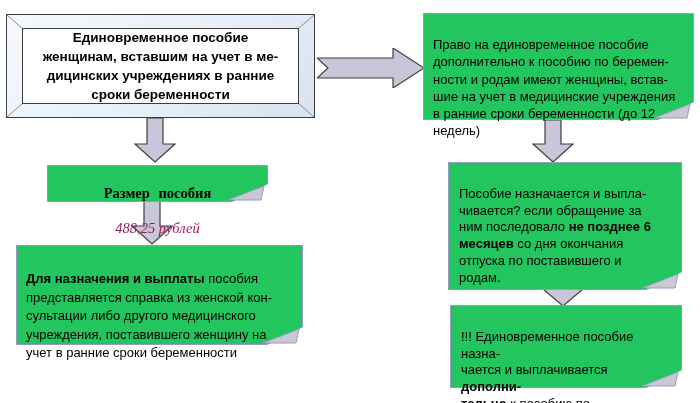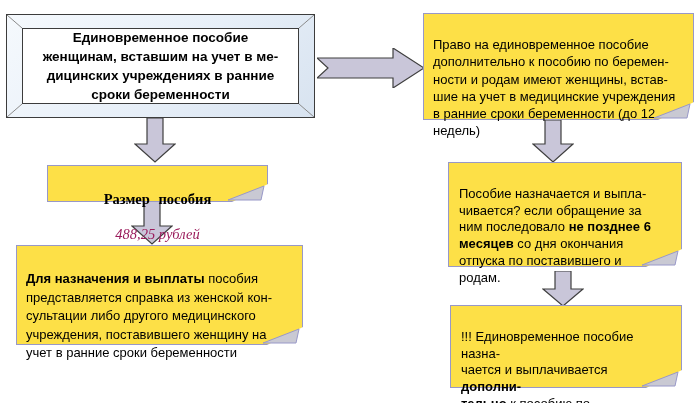--- a/index.html
+++ b/index.html
@@ -25,7 +25,7 @@
   }
   
   .note{
-    position:absolute;background:#fde047;border:1px solid #9898c8;
+    position:absolute;background:#22c55e;border:1px solid #9898c8;
     box-sizing:border-box;white-space:pre-line;
   }
   .fold{position:absolute;right:-1px;bottom:-1px;width:40px;height:18px;}

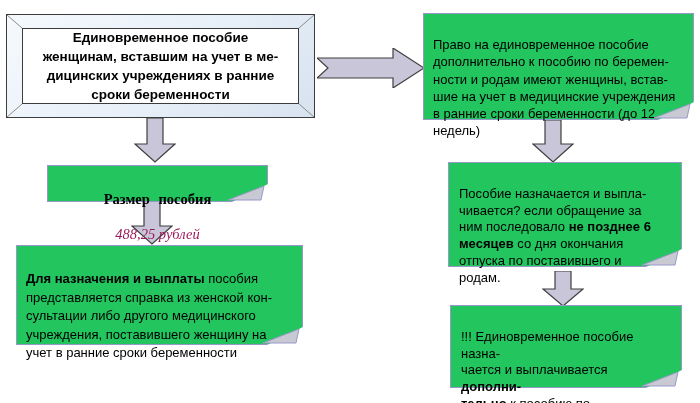--- a/index.html
+++ b/index.html
@@ -31,7 +31,7 @@
   .fold{position:absolute;right:-1px;bottom:-1px;width:40px;height:18px;}
   .b{font-weight:bold;}
   .note-rt{left:423px;top:13px;width:271px;height:107px;font-size:13px;line-height:17.2px;padding:5px 8px 0 9px;}
-  .note-size{left:47px;top:165px;width:221px;height:37px;text-align:center;padding-top:7px;
+  .note-size{left:47px;top:165px;width:221px;height:37px;text-align:center;padding-top:1px;
     font-family:"Liberation Serif",serif;}
   .note-size .t1{font-weight:bold;font-size:14.5px;line-height:17px;word-spacing:5px;display:block;}
   .note-size .t2{font-weight:normal;font-style:italic;font-size:14.5px;line-height:16px;color:#9b1c5c;display:block;}

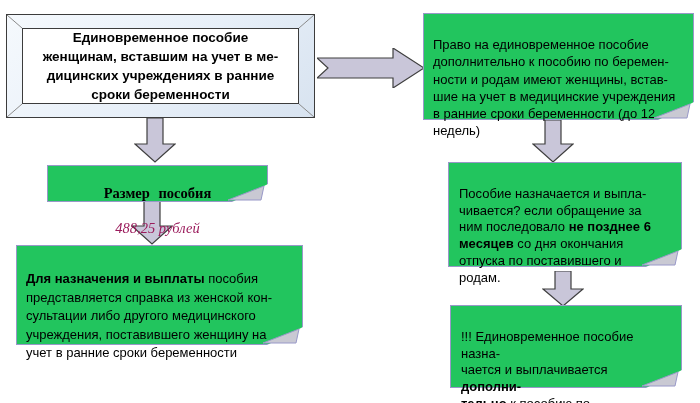--- a/index.html
+++ b/index.html
@@ -36,7 +36,7 @@
   .note-size .t1{font-weight:bold;font-size:14.5px;line-height:17px;word-spacing:5px;display:block;}
   .note-size .t2{font-weight:normal;font-style:italic;font-size:14.5px;line-height:16px;color:#9b1c5c;display:block;}
   .note-lb{left:16px;top:245px;width:287px;height:100px;font-size:13px;line-height:18.4px;padding:6px 8px 8px 9px;}
-  .note-rm{left:448px;top:162px;width:234px;height:105px;font-size:13px;line-height:16.8px;padding:6px 8px 0 10px;}
+  .note-rm{left:448px;top:162px;width:234px;height:128px;font-size:13px;line-height:16.8px;padding:6px 8px 0 10px;}
   .note-rb{left:450px;top:305px;width:232px;height:83px;font-size:13px;line-height:16.8px;padding:6px 20px 0 10px;}
   
   .arrow{position:absolute;pointer-events:none;}

